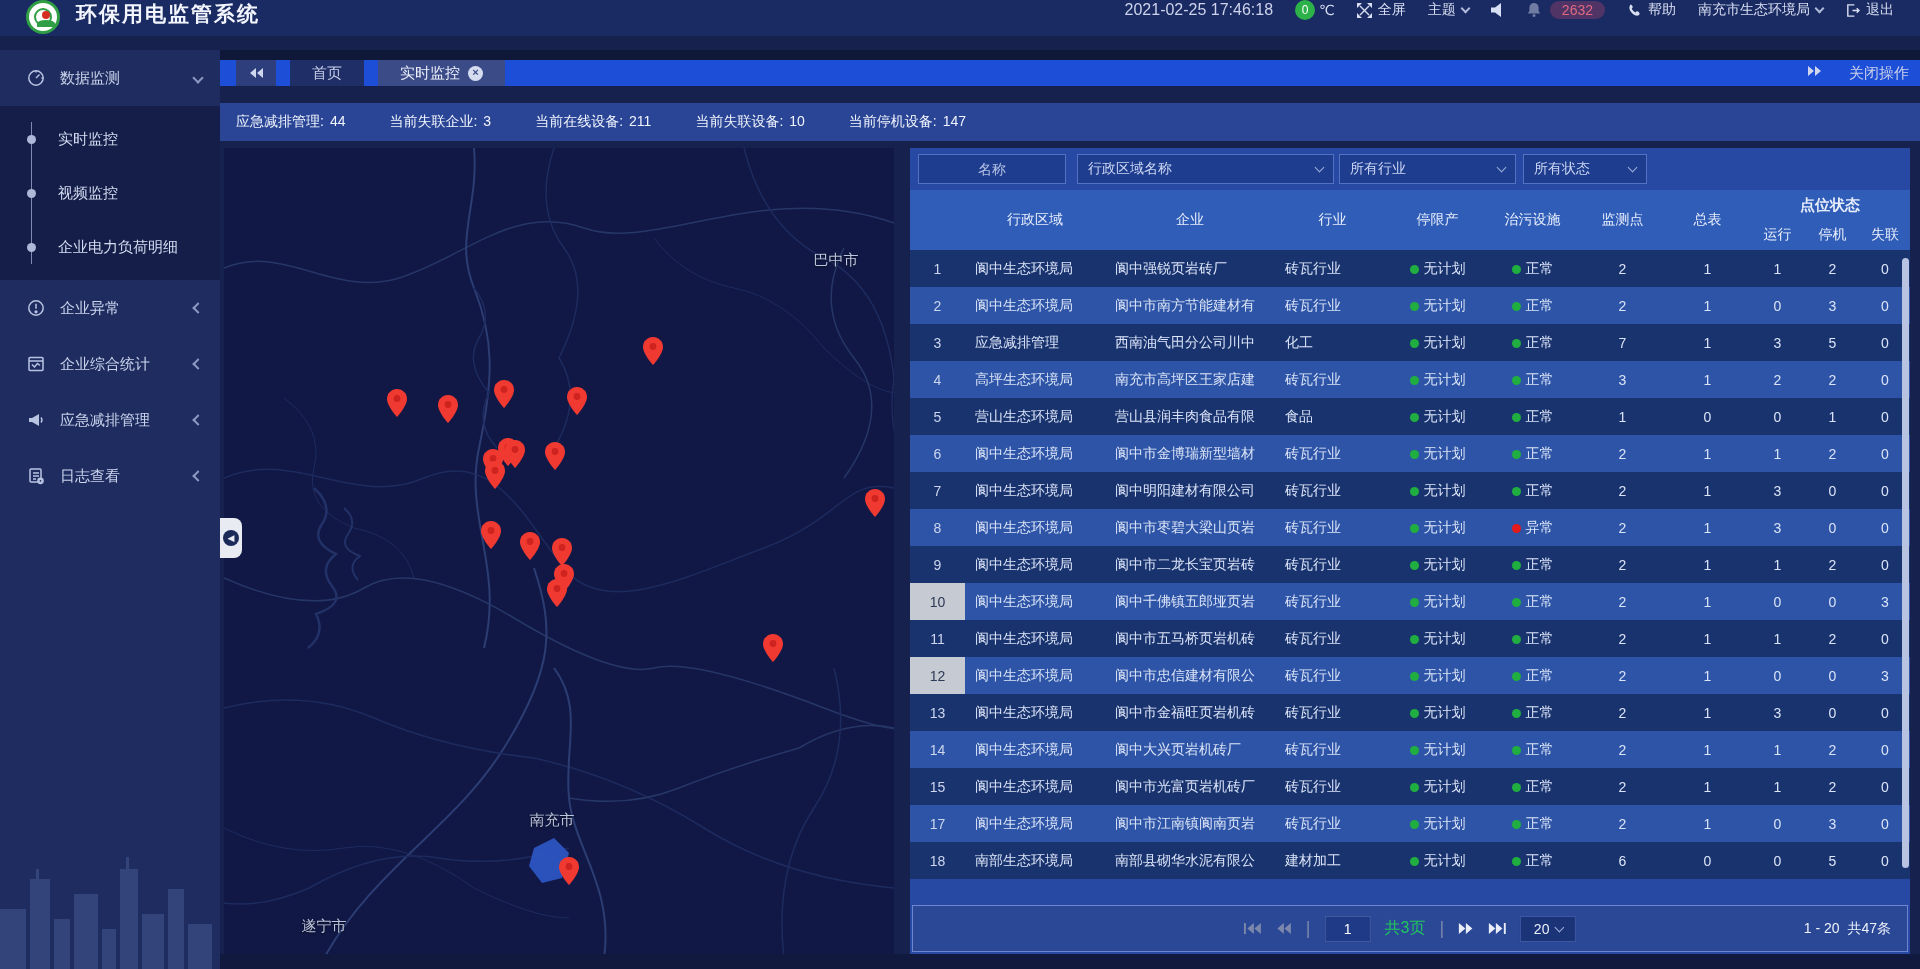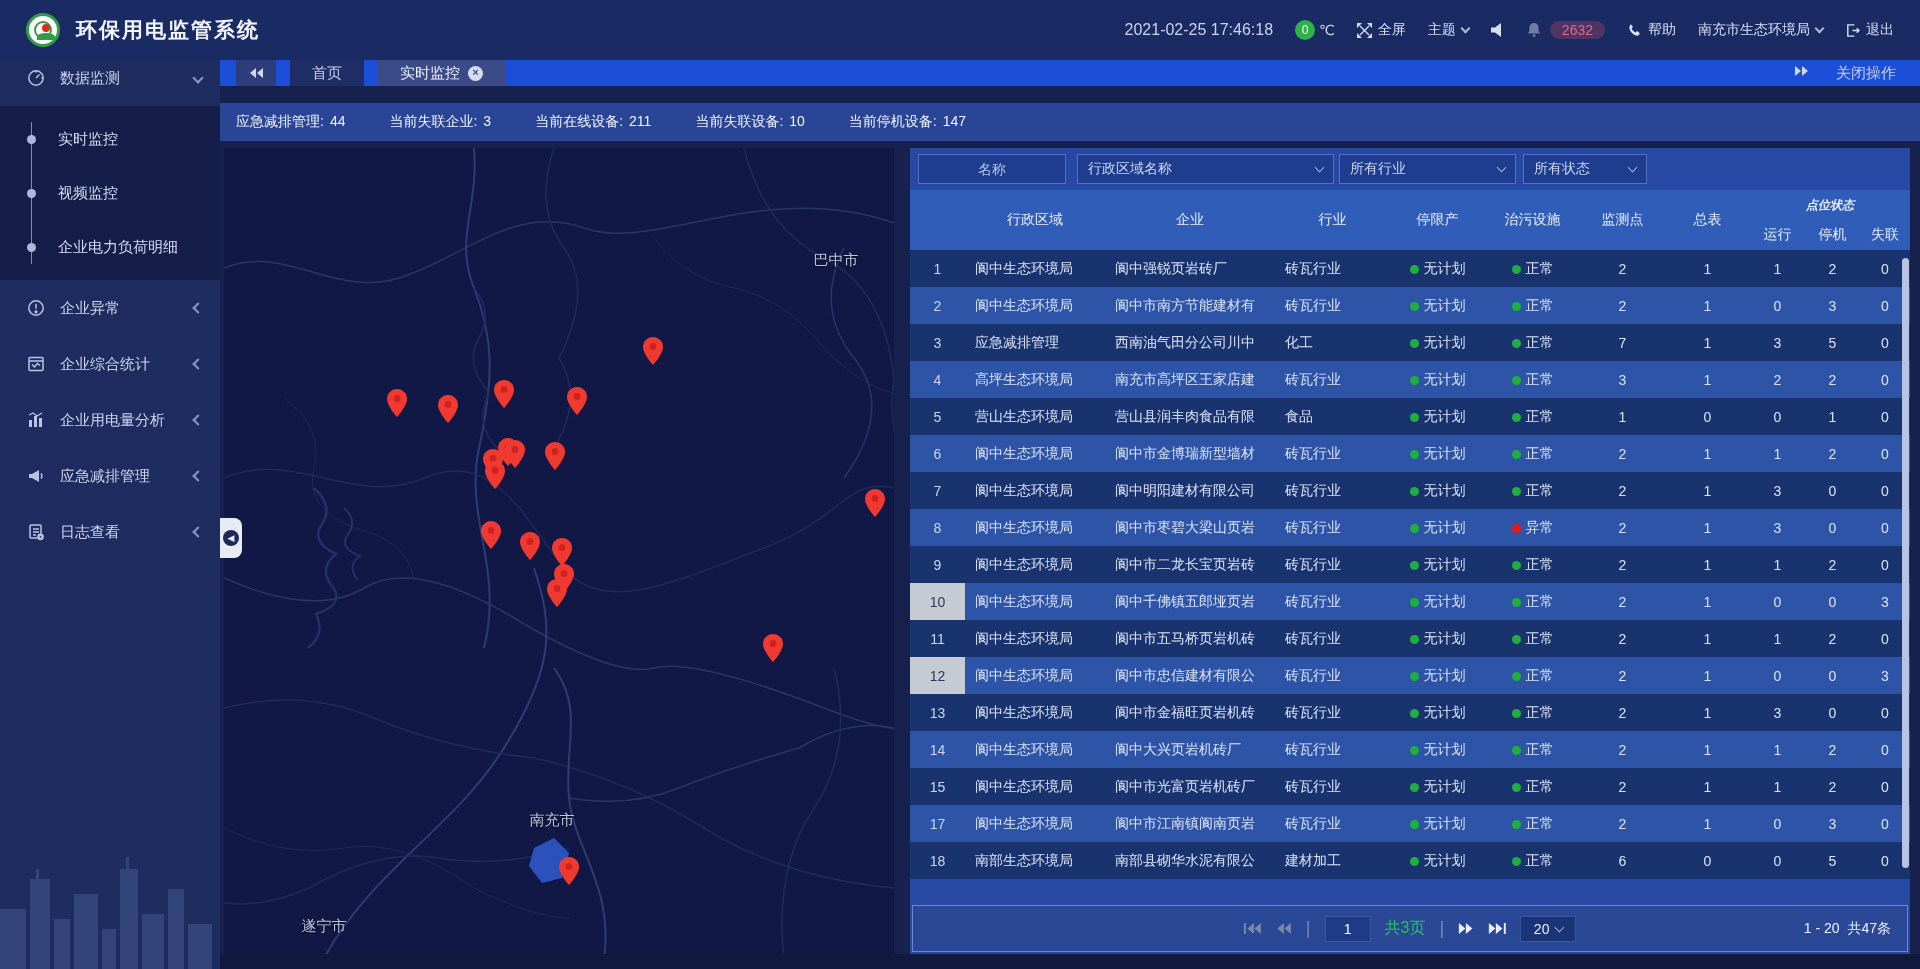--- a/index.html
+++ b/index.html
@@ -7,7 +7,7 @@
   *{box-sizing:border-box;}
 
   
-  #header{position:absolute;left:0;top:0;width:1920px;height:60px;background:#1a2a63;display:flex;align-items:center;z-index:5;}
+  #header{position:absolute;left:0;top:0;width:1920px;height:36px;background:#1a2a63;display:flex;align-items:flex-start;z-index:5;}
   #logo{width:34px;height:34px;border-radius:50%;background:#fff;border:3px solid #2f9e44;margin-left:26px;position:relative;flex:0 0 auto;}
   #logo .inner{position:absolute;left:5px;top:5px;width:18px;height:18px;border-radius:50%;border:2px solid #2f9e44;}
   #logo .red{position:absolute;left:13px;top:8px;width:8px;height:8px;border-radius:50%;background:#d62d20;}

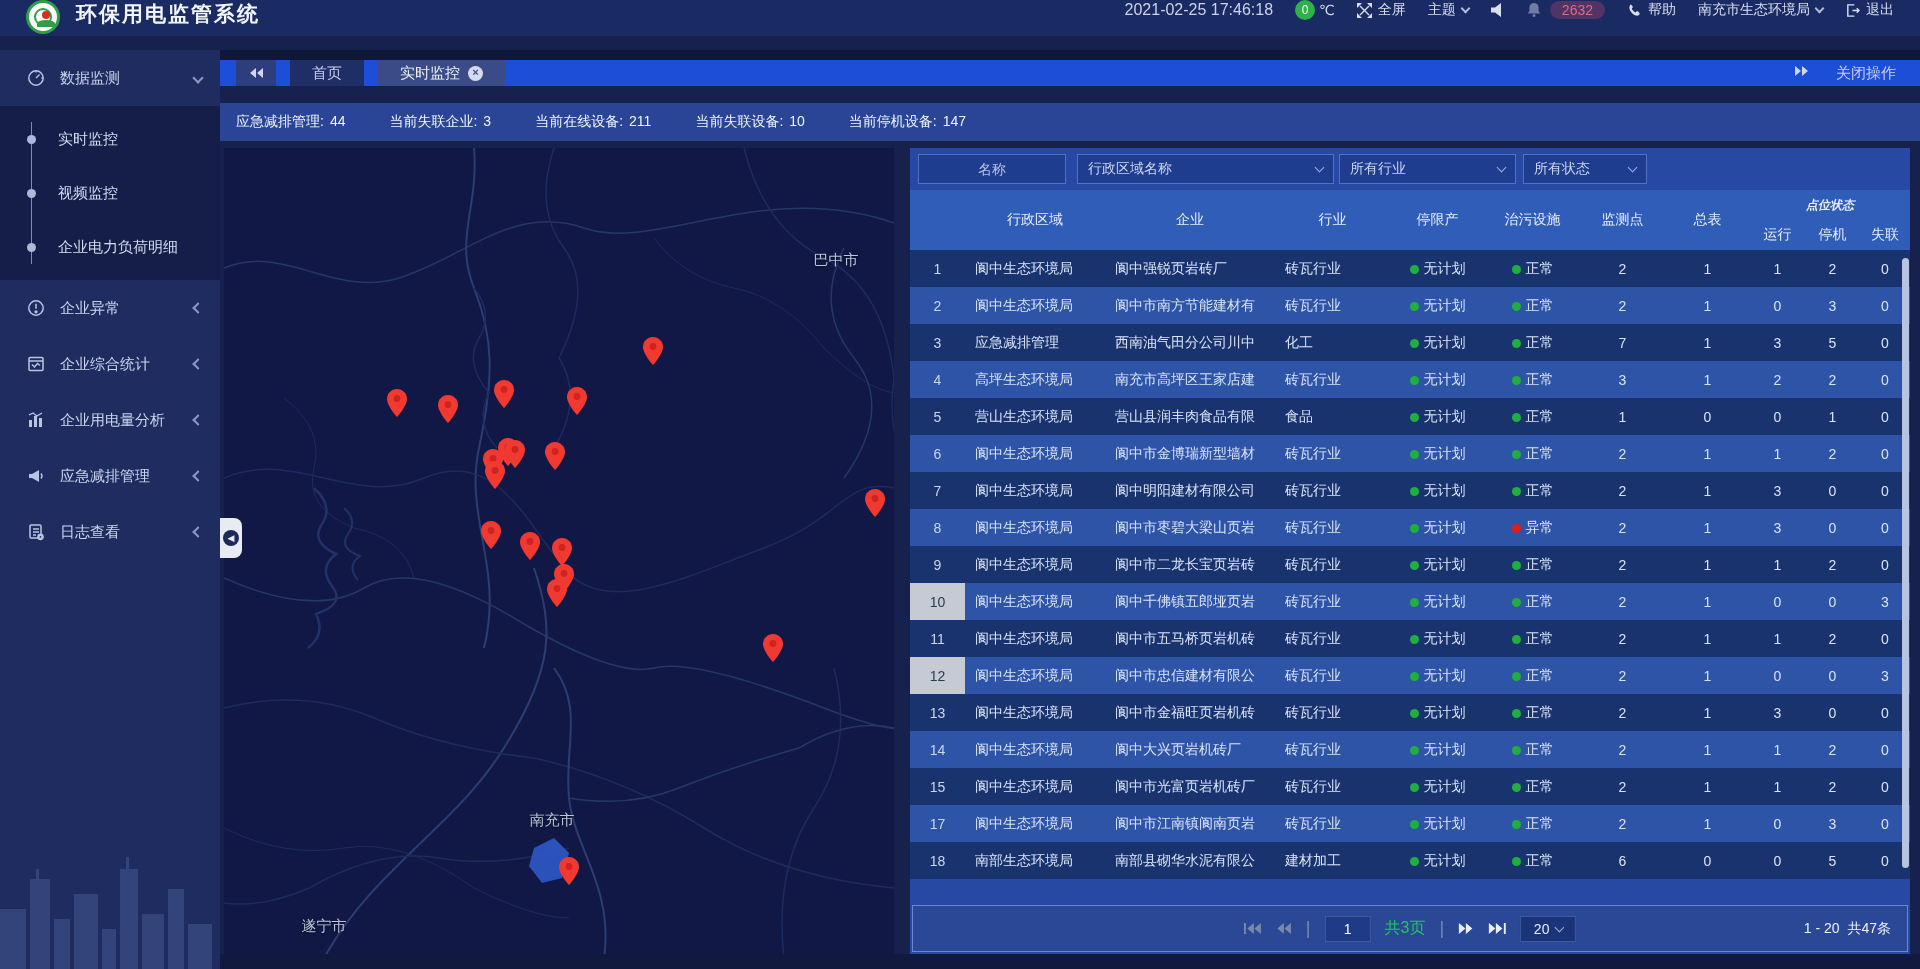--- a/index.html
+++ b/index.html
@@ -43,7 +43,7 @@
   .tab{display:flex;align-items:center;gap:8px;padding:0 22px;margin-left:14px;background:#1f2e66;color:#c6cde8;font-size:15px;cursor:pointer;}
   .tab.active{background:#3b4b88;color:#eef1fb;}
   .tab-close{width:15px;height:15px;border-radius:50%;background:#d6dcf0;color:#3b4b88;font-size:11px;line-height:15px;text-align:center;font-weight:bold;cursor:pointer;}
-  #tab-right{margin-left:auto;display:flex;align-items:center;gap:26px;padding-right:24px;color:#c9d0ea;font-size:15px;}
+  #tab-right{margin-left:auto;display:flex;align-items:center;gap:26px;padding-right:11px;color:#c9d0ea;font-size:15px;}
 
   
   #stats-bar{position:absolute;left:220px;top:103px;width:1700px;height:38px;background:#2a4595;display:flex;align-items:center;padding-left:16px;gap:44px;}

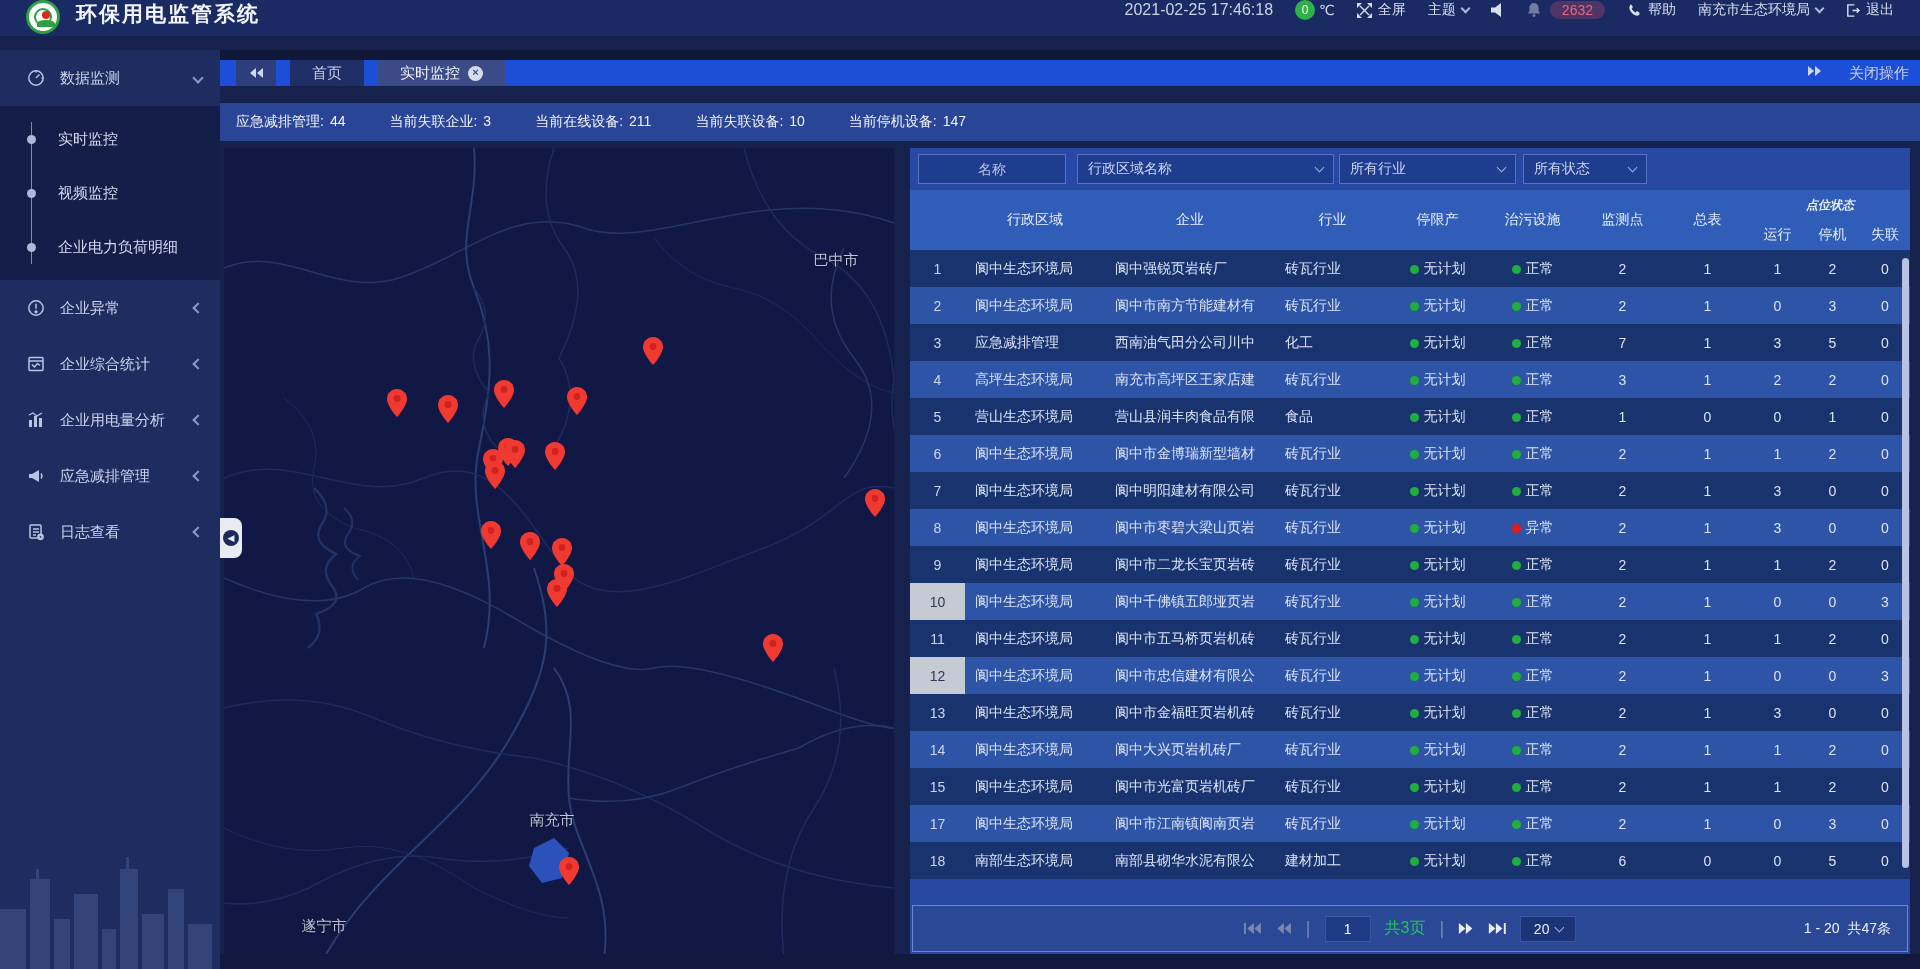--- a/index.html
+++ b/index.html
@@ -78,7 +78,7 @@
   col.w-run{width:55px;}col.w-stop{width:55px;}col.w-lost{width:50px;}
   thead th{background:#2f5db8;color:#e8eefc;font-weight:normal;font-size:14px;height:30px;padding:0;}
   thead tr:first-child th{height:30px;}
-  th.grp{font-style:italic;font-weight:bold;font-size:12px;}
+  th.grp{font-weight:bold;font-size:15px;}
   #table-body-wrap{position:absolute;left:0;top:102px;width:100%;height:655px;overflow:hidden;}
   tbody td{height:37px;font-size:14px;color:#dbe4f8;padding:0 4px;white-space:nowrap;overflow:hidden;}
   tbody tr:nth-child(odd){background:#19336e;}

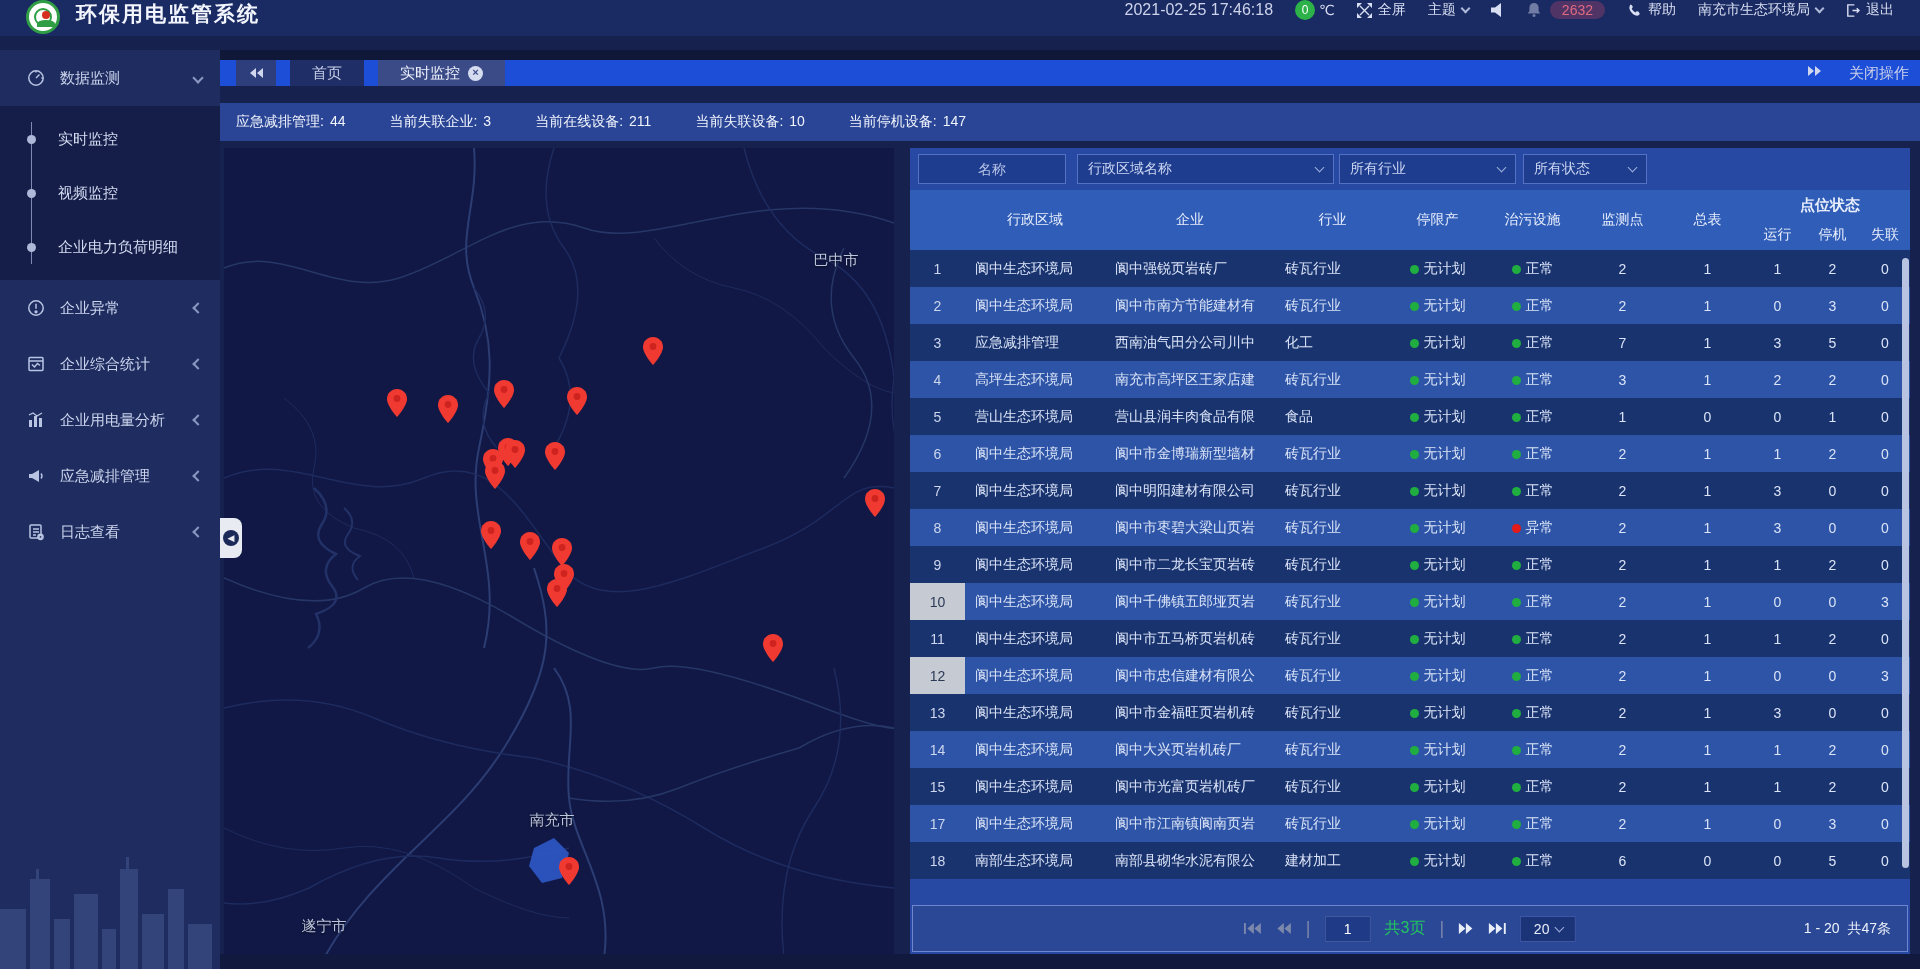--- a/index.html
+++ b/index.html
@@ -222,18 +222,6 @@
           </svg>
         </span>
         <span class="side-label">企业综合统计</span>
-        <span class="side-chev left"></span>
-      </div>
-      <div class="side-item">
-        <span class="side-icon">
-          <svg width="18" height="18" viewBox="0 0 18 18" fill="#b9c3e2">
-            <rect x="2" y="9" width="3" height="7"></rect>
-            <rect x="7" y="5" width="3" height="11"></rect>
-            <rect x="12" y="7" width="3" height="9"></rect>
-            <path d="M2 4l4-2 4 3 5-3" stroke="#b9c3e2" stroke-width="1.3" fill="none"></path>
-          </svg>
-        </span>
-        <span class="side-label">企业用电量分析</span>
         <span class="side-chev left"></span>
       </div>
       <div class="side-item">

